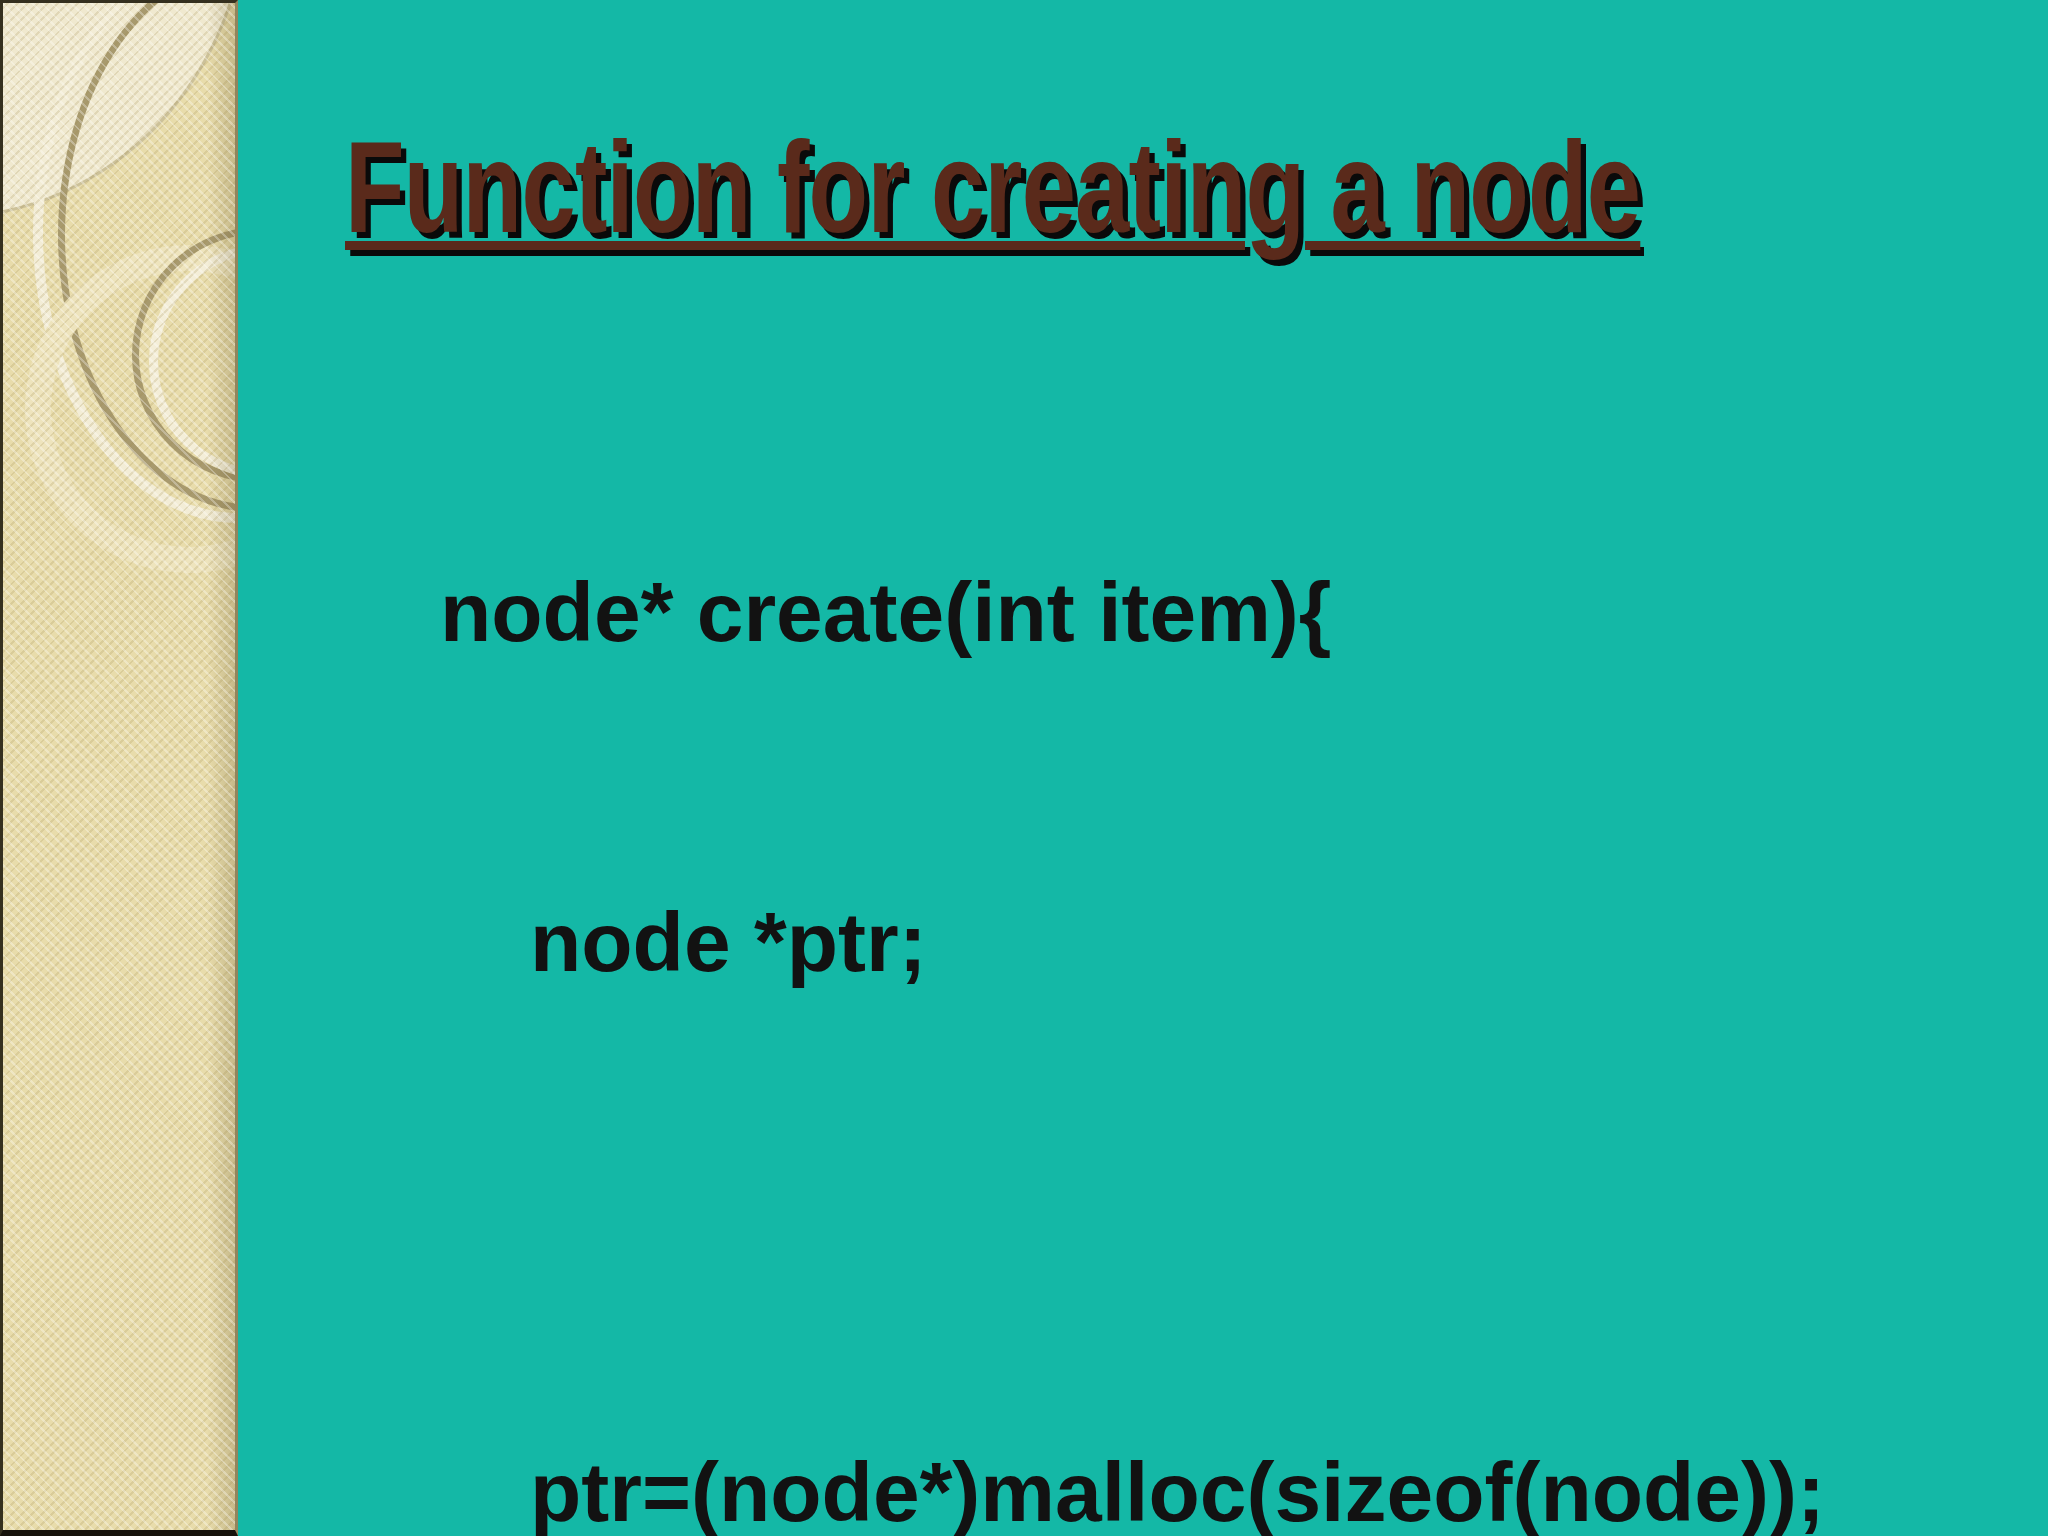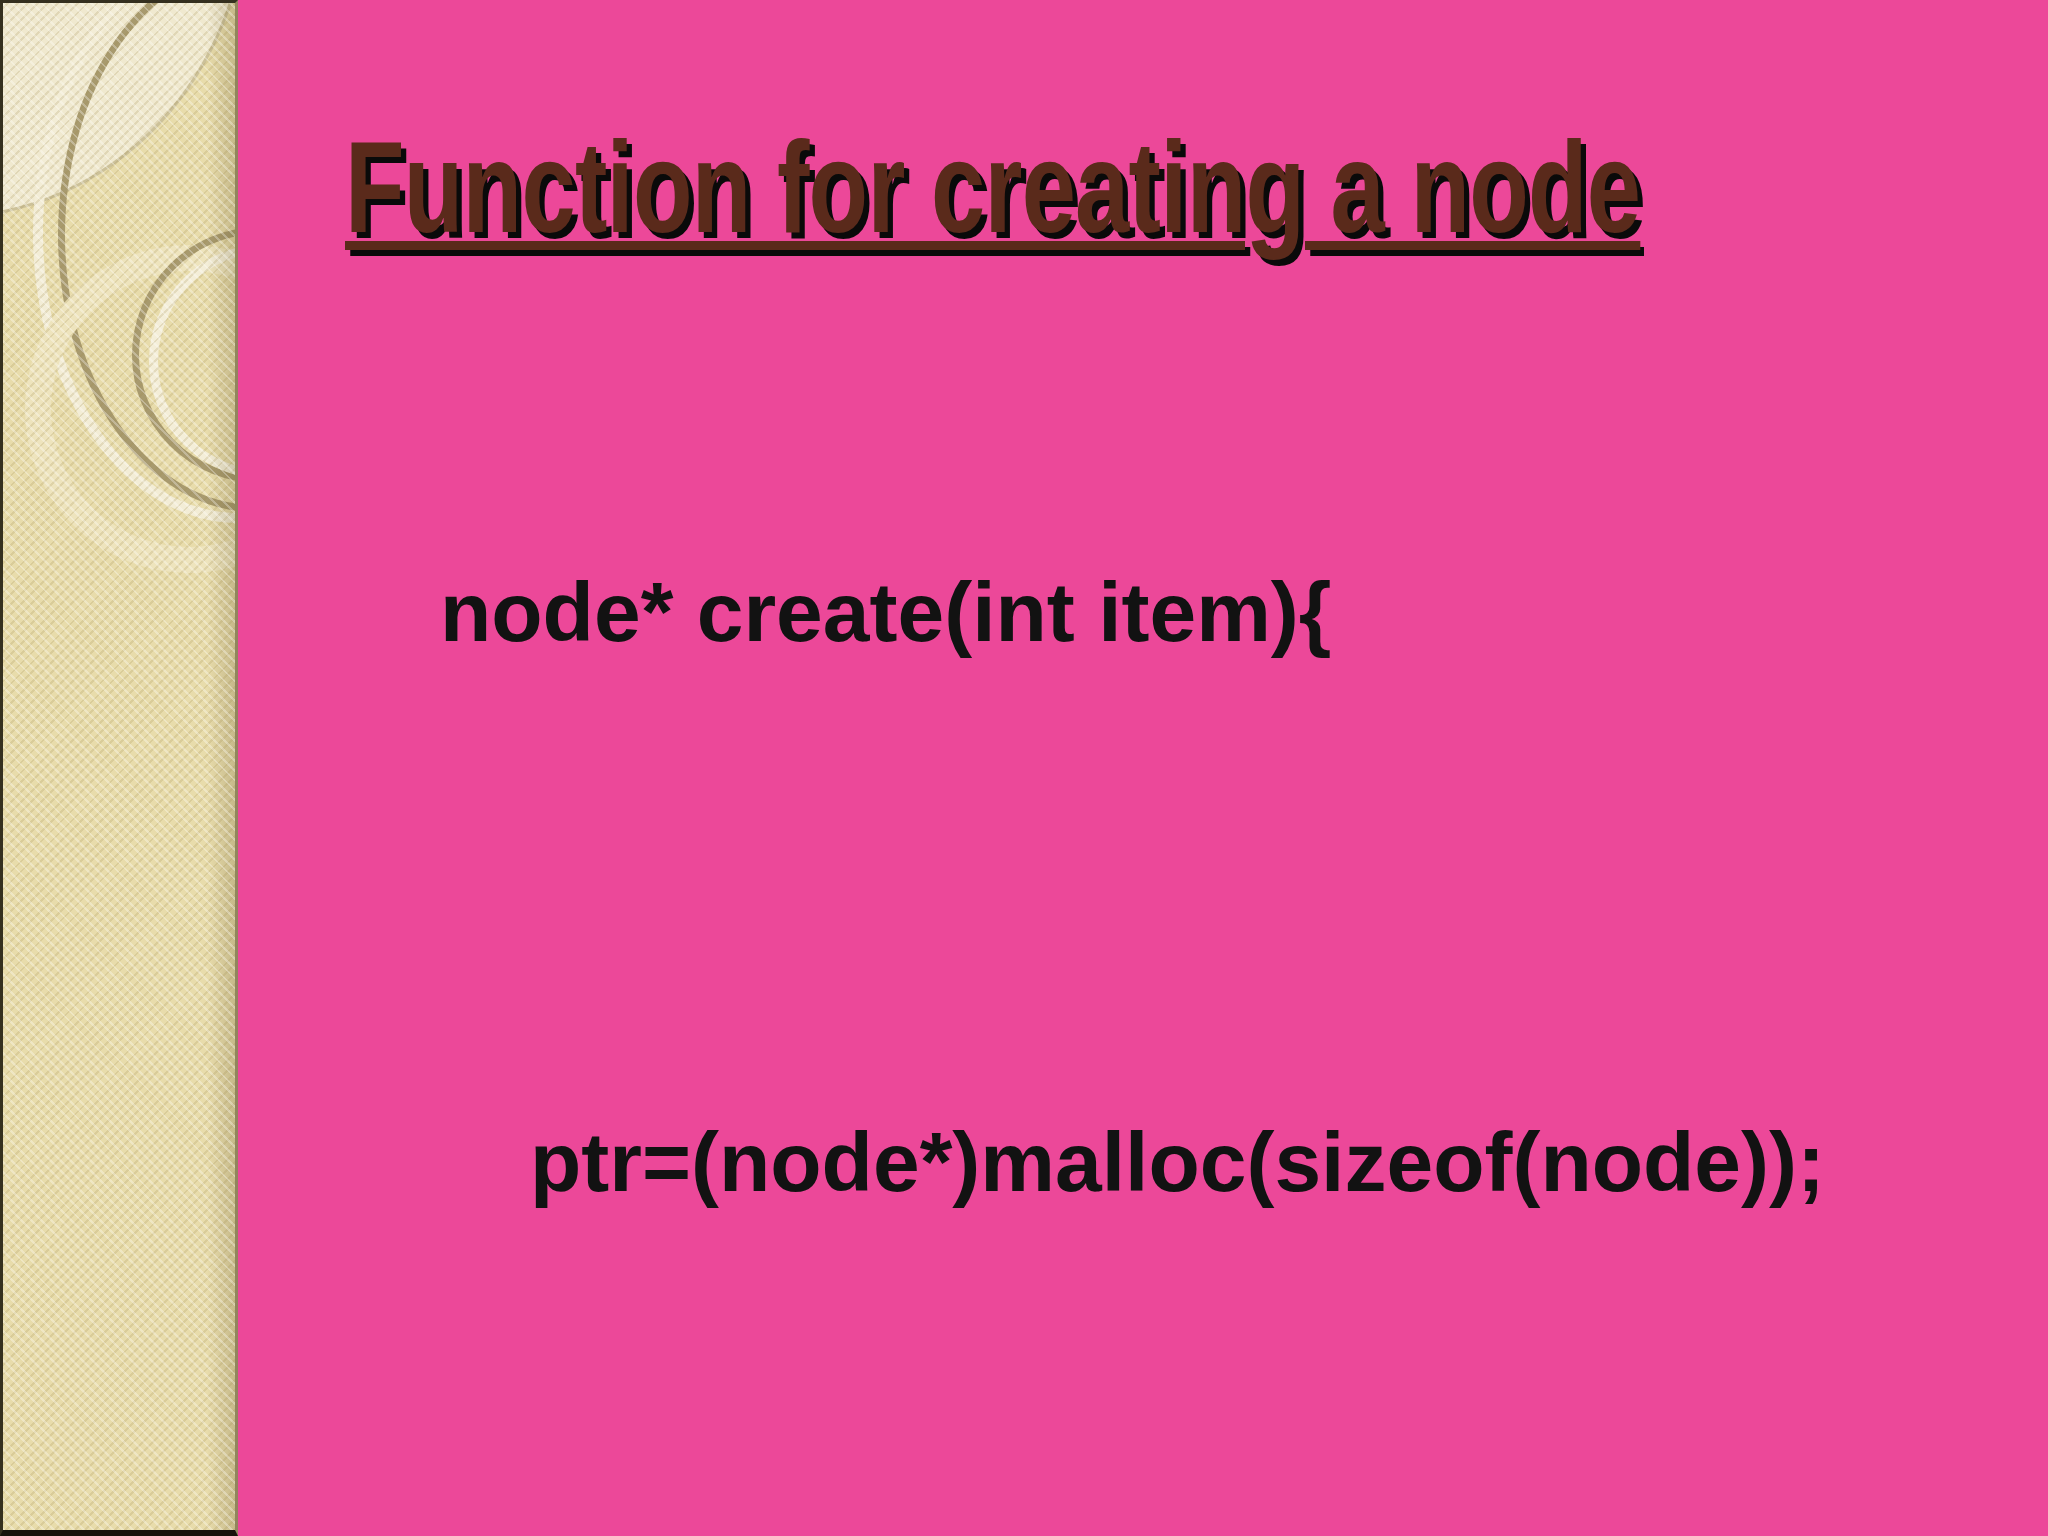--- a/index.html
+++ b/index.html
@@ -6,7 +6,7 @@
   .slide{
     position:relative;
     width:2048px;height:1536px;
-    background:#ec4899;
+    background:#14b8a6;
     overflow:hidden;
     font-family:"Liberation Sans", sans-serif;
   }

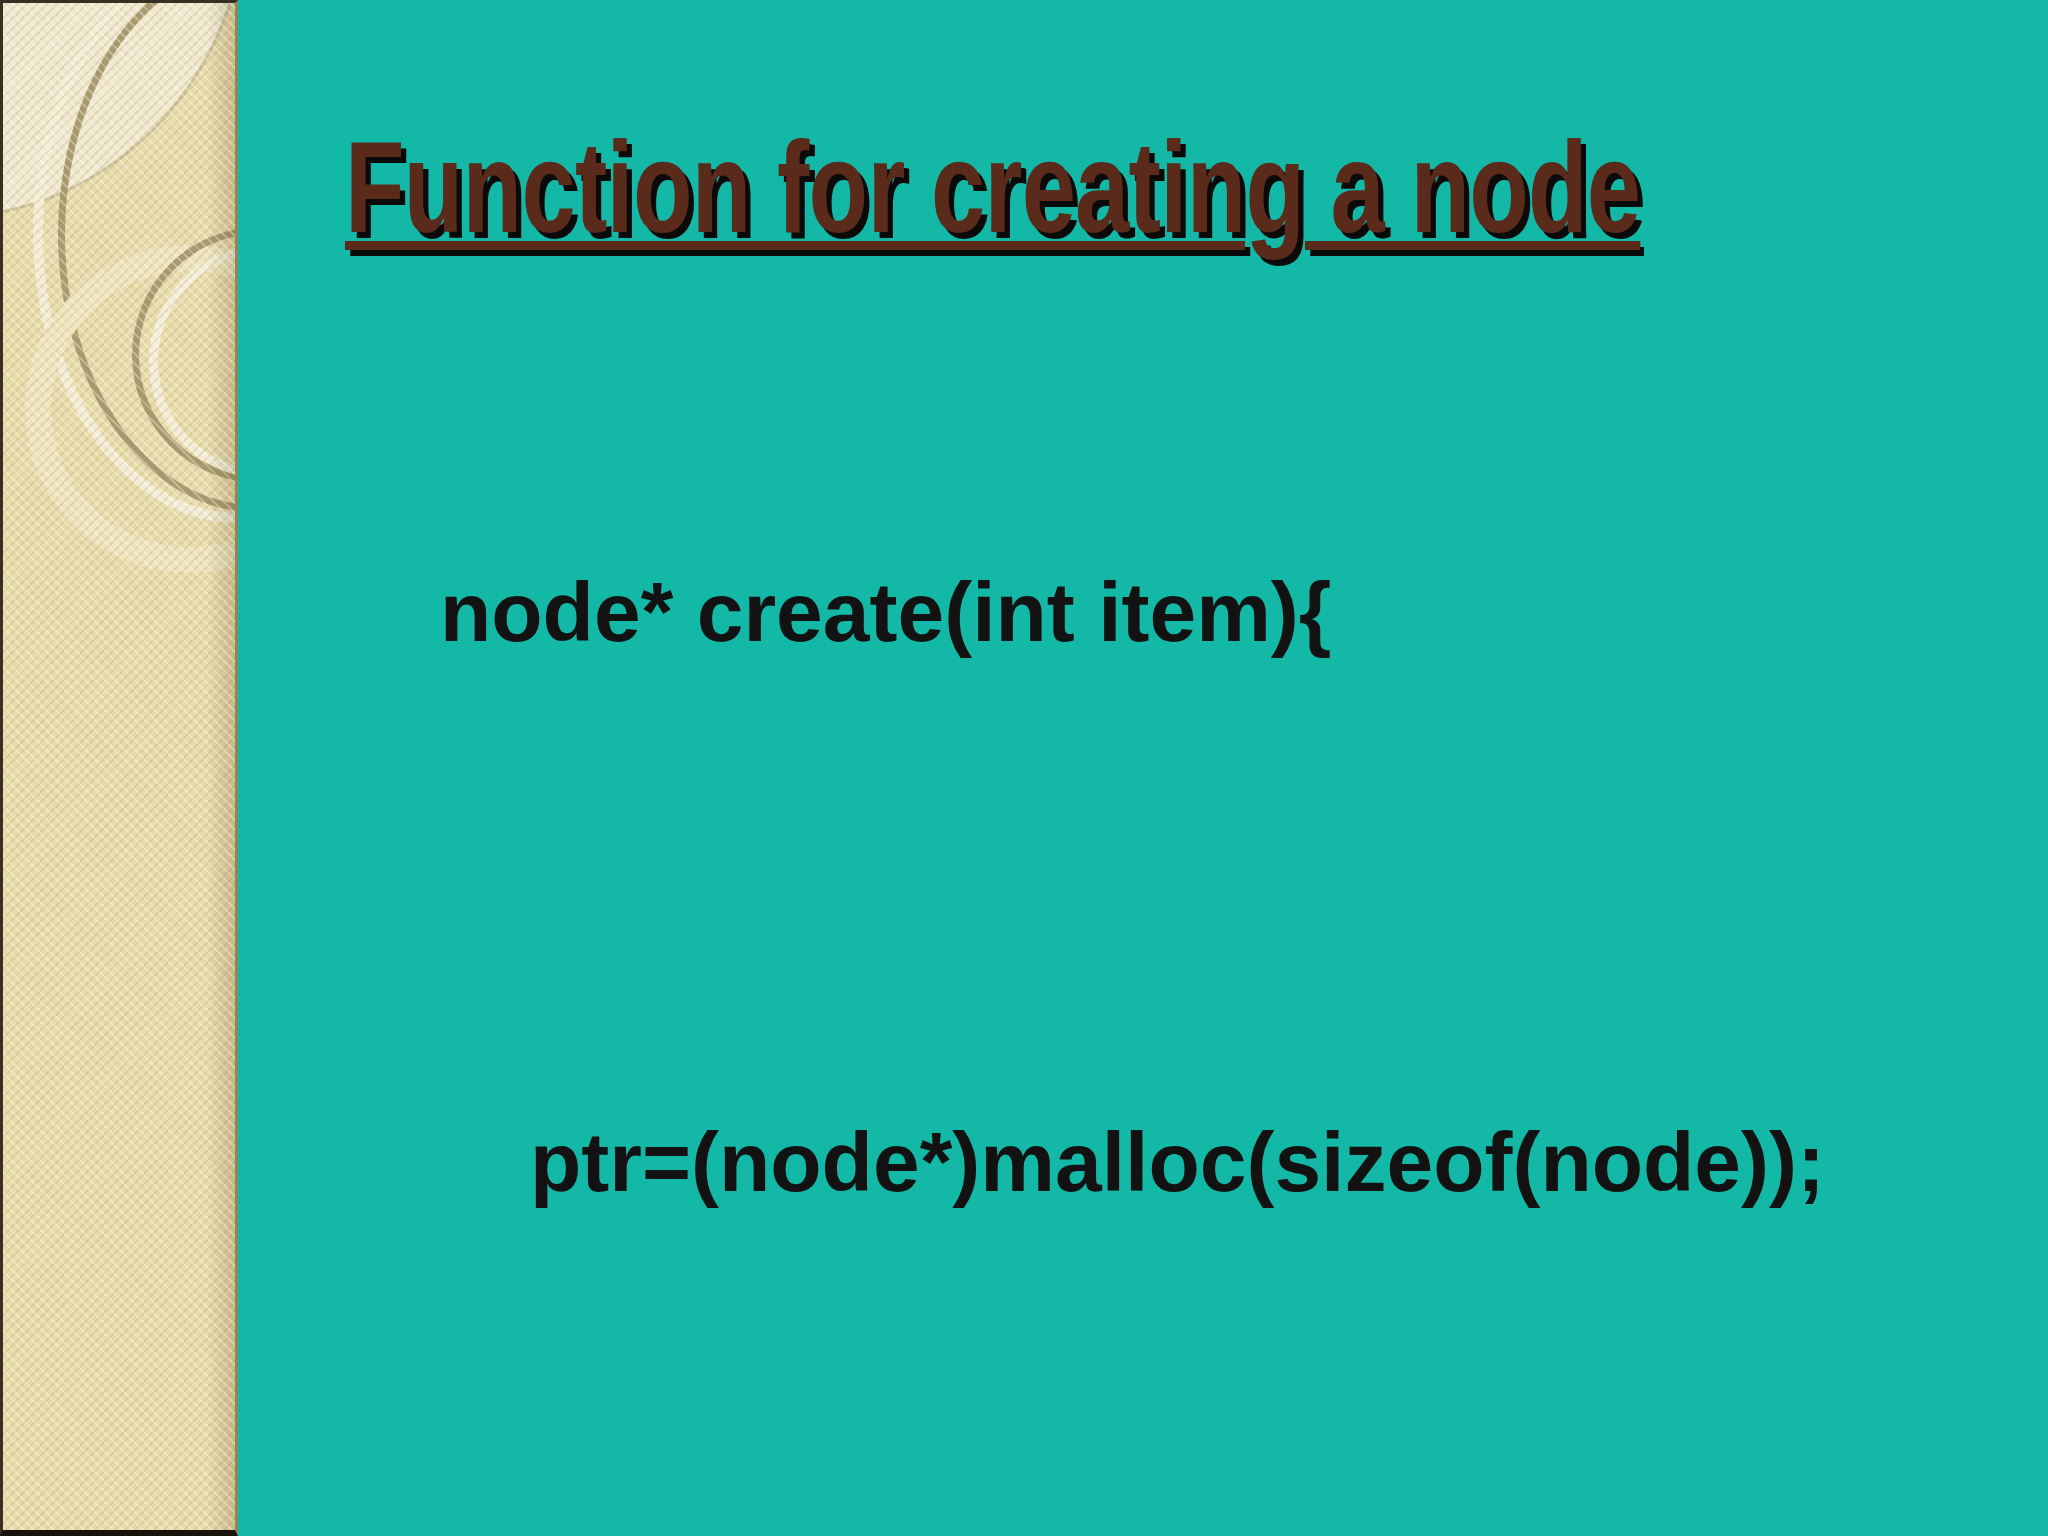--- a/index.html
+++ b/index.html
@@ -97,6 +97,7 @@
 
   <div class="code">
     <div class="line indent-0">node* create(int item){</div>
+    <div class="line indent-1">node *ptr;</div>
     <div class="line indent-1 gap-above">ptr=(node*)malloc(sizeof(node));</div>
     
     

